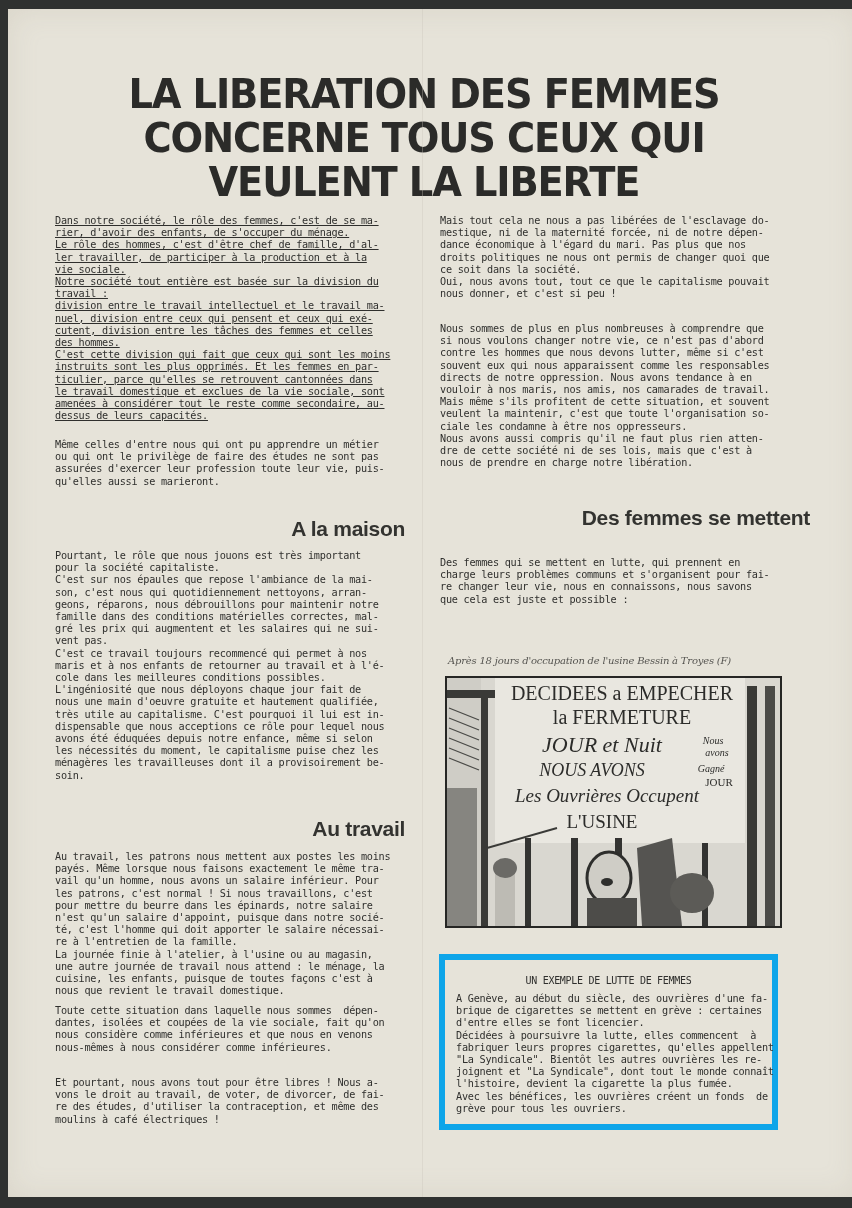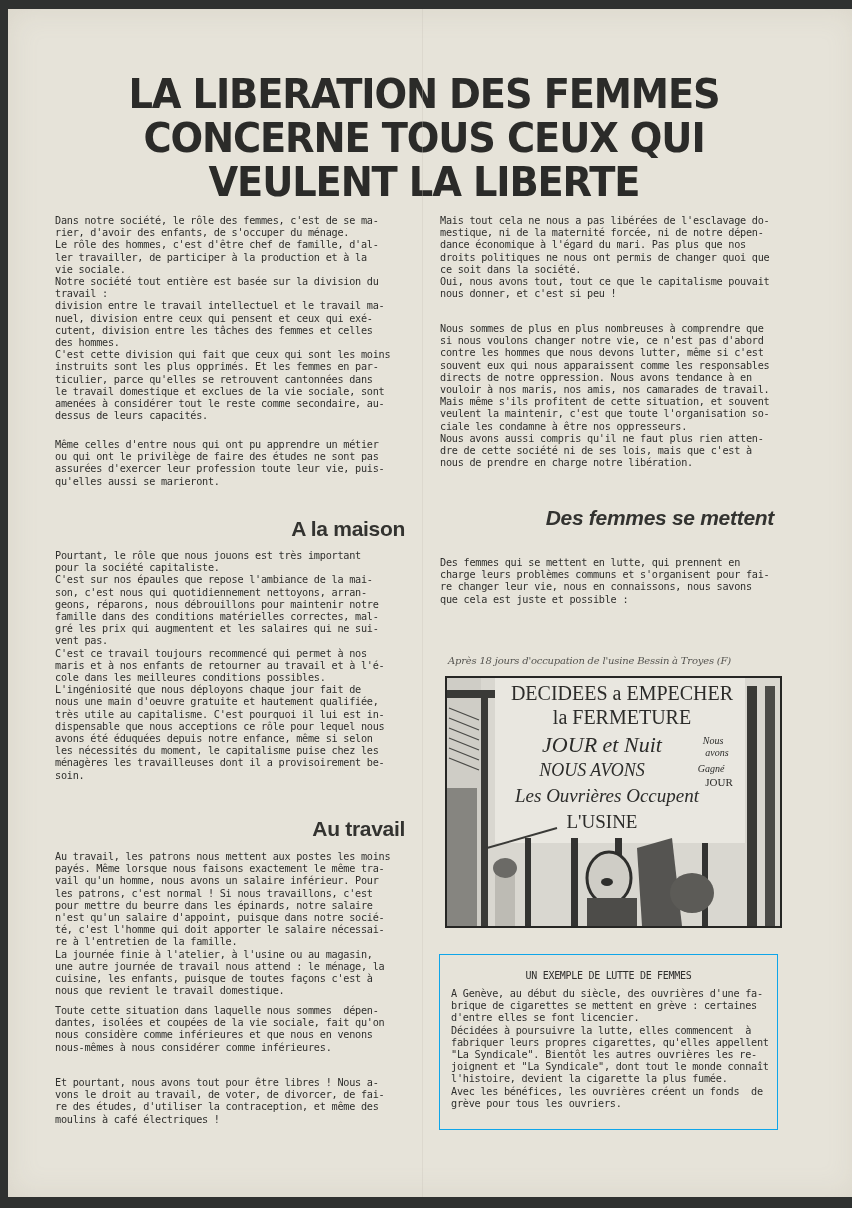--- a/index.html
+++ b/index.html
@@ -100,7 +100,7 @@
     <span>VEULENT LA LIBERTE</span>
   </h1>
 
-  <div class="body-text" style="left:47px; top:206px;">Dans notre société, le rôle des femmes, c'est de se ma-
+  <div class="body-text" style="left:47px; top:206px;text-decoration:underline;">Dans notre société, le rôle des femmes, c'est de se ma-
 rier, d'avoir des enfants, de s'occuper du ménage.
 Le rôle des hommes, c'est d'être chef de famille, d'al-
 ler travailler, de participer à la production et à la

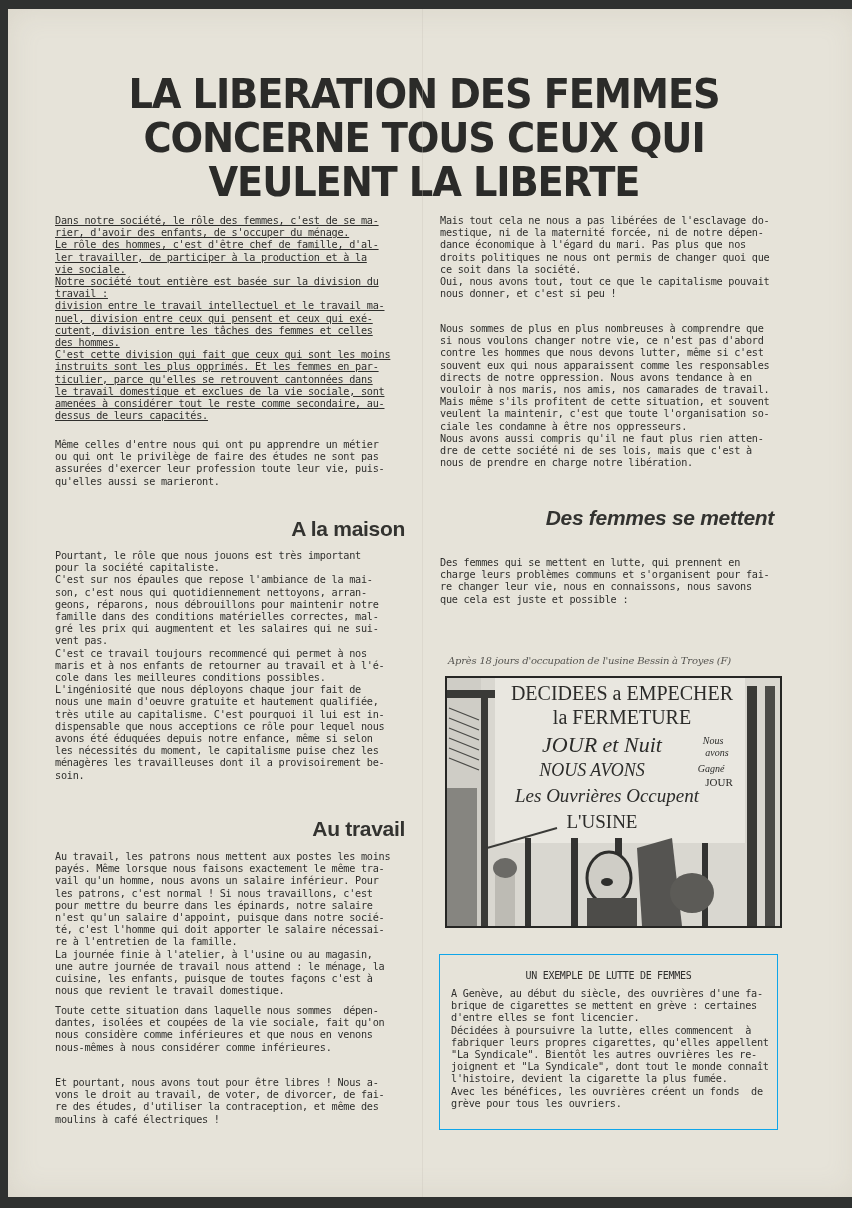--- a/index.html
+++ b/index.html
@@ -185,7 +185,7 @@
 dre de cette société ni de ses lois, mais que c'est à
 nous de prendre en charge notre libération.</div>
 
-  <div class="section-heading" style="left:396px; top:497px; width:370px;font-style:italic;">
+  <div class="section-heading" style="left:432px; top:497px; width:370px;">
     <div>Des femmes se mettent</div>
   </div>
   <div class="body-text" style="left:432px; top:548px;">Des femmes qui se mettent en lutte, qui prennent en

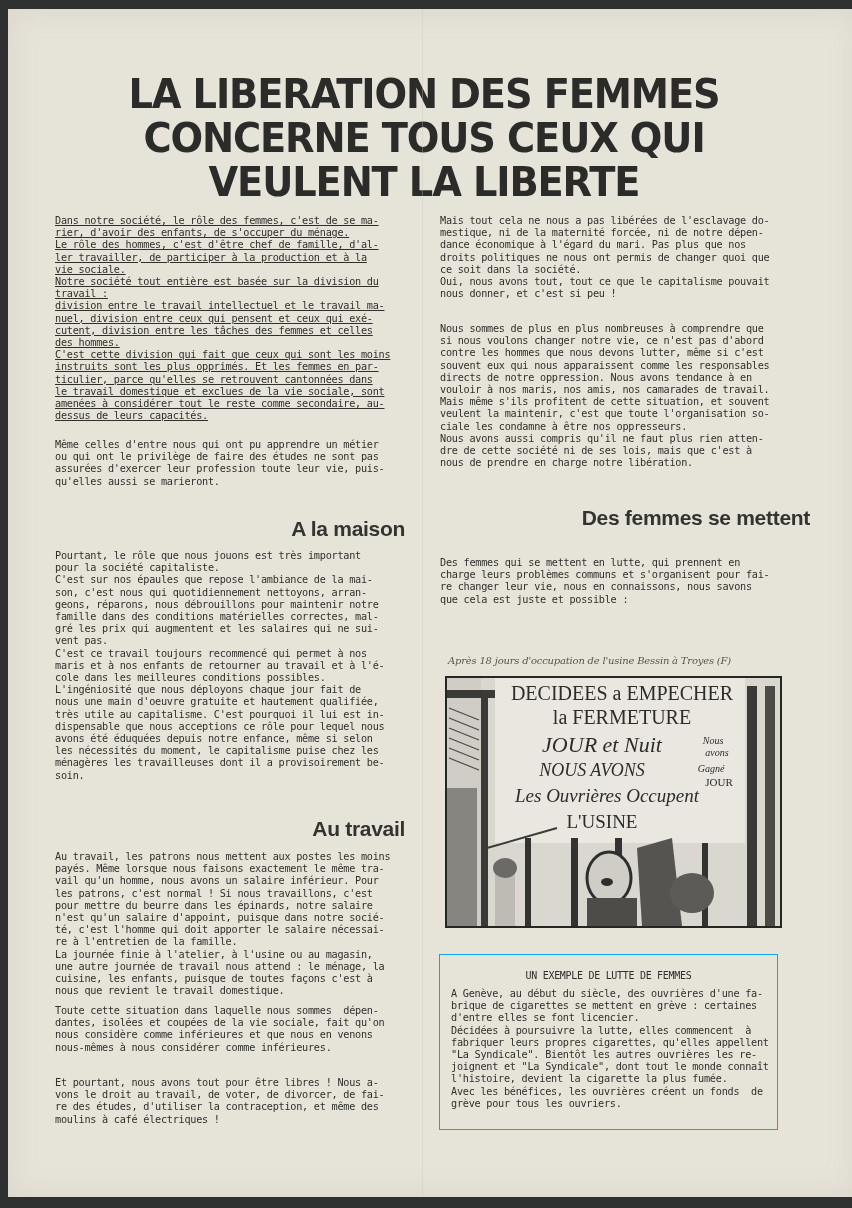--- a/index.html
+++ b/index.html
@@ -76,7 +76,7 @@
     position: absolute;
     left: 431px; top: 945px;
     width: 339px; height: 176px;
-    border: 1px solid #0ea5e9;
+    border: 6px solid #0ea5e9;
     box-sizing: border-box;
   }
   .box-title {

